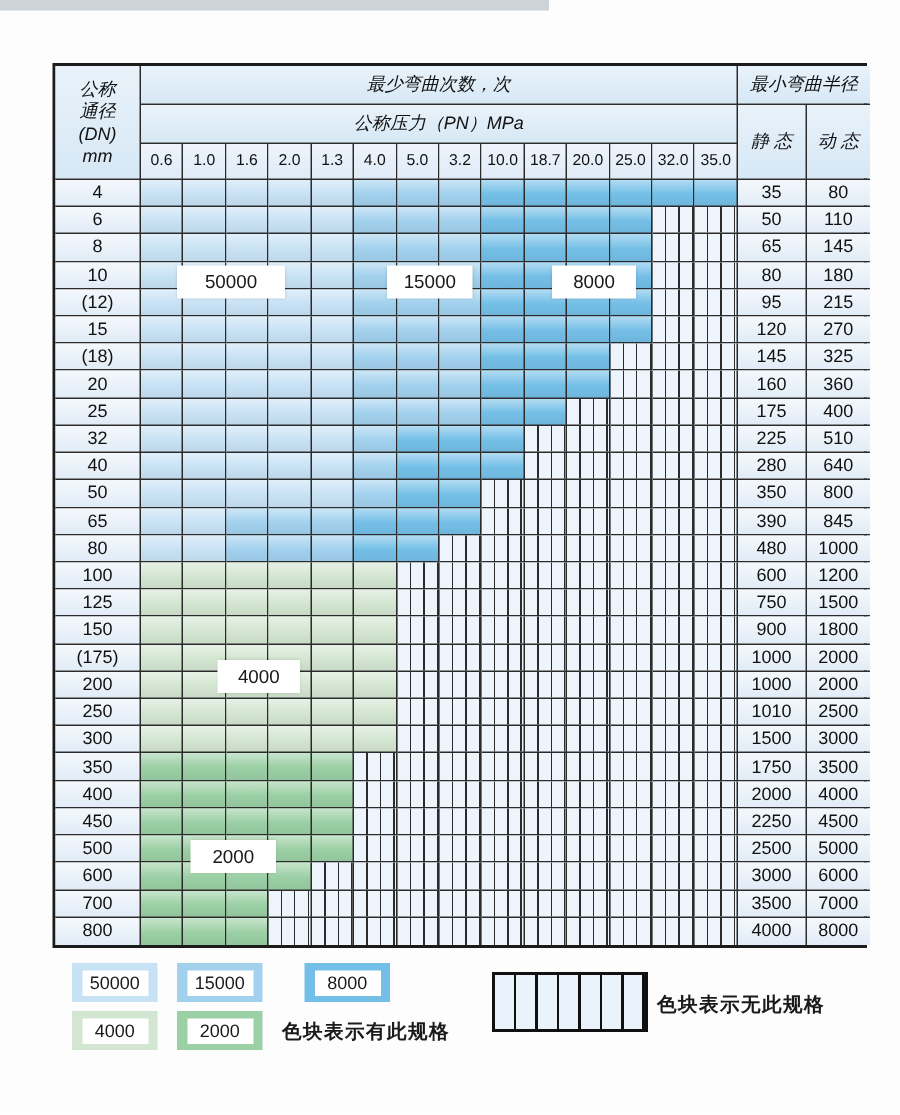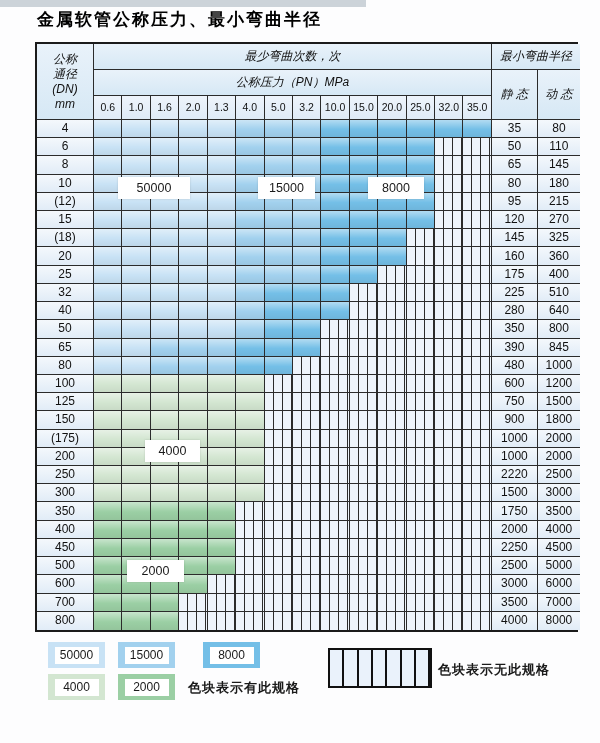--- a/index.html
+++ b/index.html
@@ -40,7 +40,6 @@
 
 <div class="page">
   <div class="topstrip" style="background: rgb(204, 211, 217);"></div>
-  <div class="title">金属软管公称压力、最小弯曲半径</div>
 
   <div class="tablewrap">
     <div class="grid" id="grid">

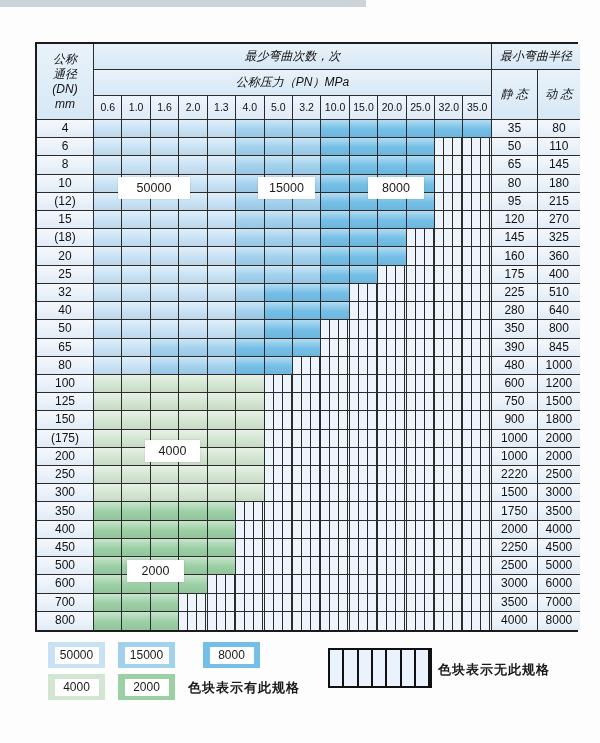--- a/index.html
+++ b/index.html
@@ -61,7 +61,7 @@
         <div class="c tick" style="grid-area: 3 / 8;">5.0</div>
         <div class="c tick" style="grid-area: 3 / 9;">3.2</div>
         <div class="c tick" style="grid-area: 3 / 10;">10.0</div>
-        <div class="c tick" style="grid-area: 3 / 11;">15.0</div>
+        <div class="c tick" style="grid-area: 3 / 11;">18.7</div>
         <div class="c tick" style="grid-area: 3 / 12;">20.0</div>
         <div class="c tick" style="grid-area: 3 / 13;">25.0</div>
         <div class="c tick" style="grid-area: 3 / 14;">32.0</div>

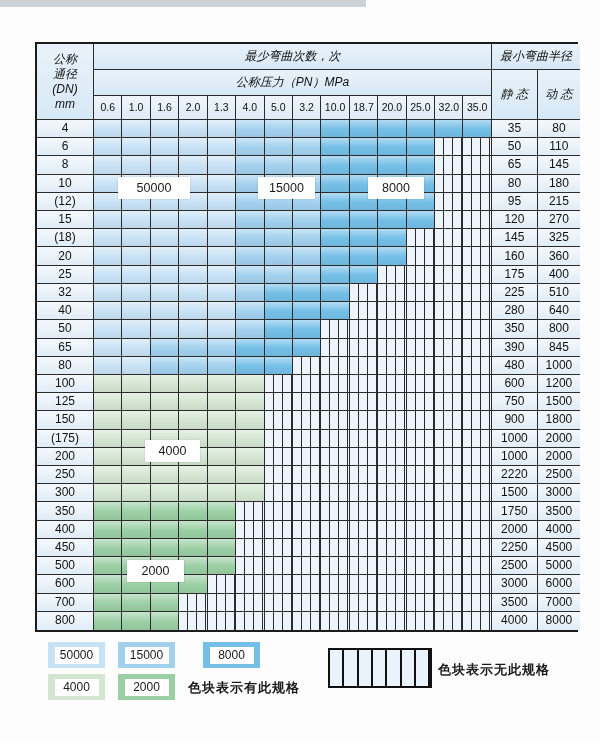--- a/index.html
+++ b/index.html
@@ -404,7 +404,7 @@
         <div class="c hatch" style="grid-area: 23 / 13;"></div>
         <div class="c hatch" style="grid-area: 23 / 14;"></div>
         <div class="c hatch" style="grid-area: 23 / 15;"></div>
-        <div class="c side" style="grid-area: 23 / 16;">2220</div>
+        <div class="c side" style="grid-area: 23 / 16;">1010</div>
         <div class="c side cr" style="grid-area: 23 / 17;">2500</div>
         <div class="c side" style="grid-area: 24 / 1;">300</div>
         <div class="c spec" style="grid-area: 24 / 2; background-color: rgb(211, 230, 209);"></div>

